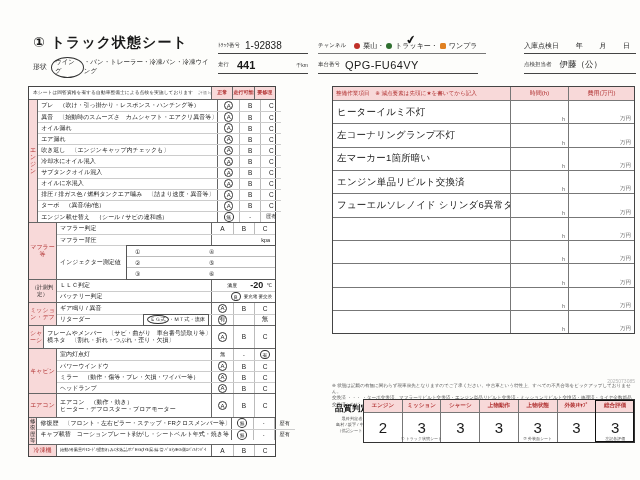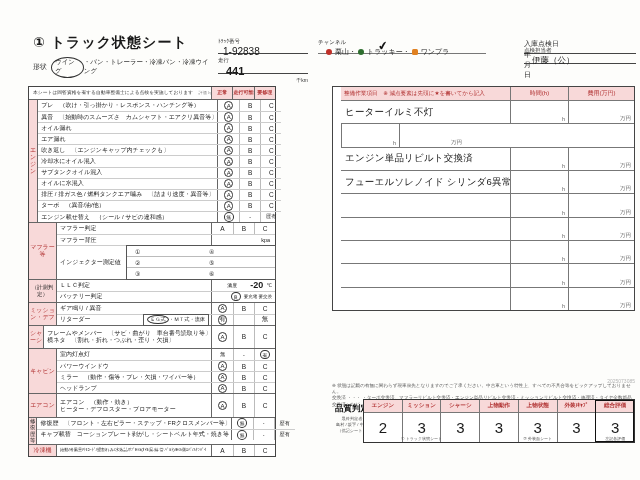--- a/index.html
+++ b/index.html
@@ -8,7 +8,7 @@
   .abs{position:absolute;}
   
   .title{left:33px;top:34px;font-size:14px;font-weight:700;letter-spacing:1px;}
-  .fld{display:flex;align-items:flex-start;border-bottom:1px solid #444;box-sizing:border-box;flex-direction:column;}
+  .fld{display:flex;align-items:center;border-bottom:1px solid #444;box-sizing:border-box;}
   .flbl{font-size:5.5px;color:#333;padding-bottom:1px;white-space:nowrap;}
   .f-truckno{left:218px;top:38px;width:90px;height:16px;}
   .f-truckno .val{font-size:10px;margin-left:5px;}

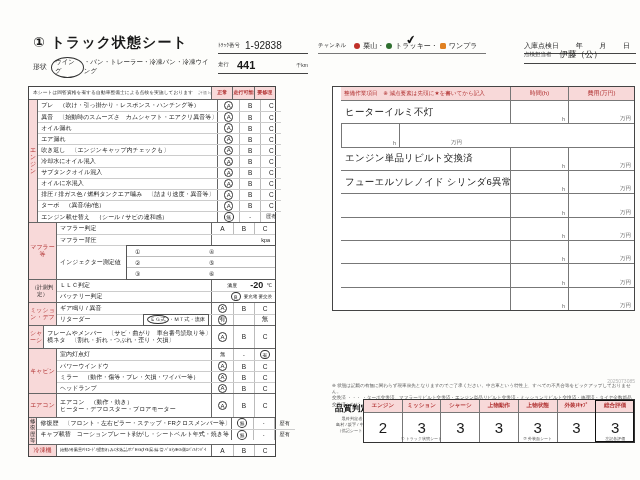--- a/index.html
+++ b/index.html
@@ -141,6 +141,10 @@
     <span class="unit">千km</span>
   </div>
 
+  <div class="abs fld f-chassis">
+    <span class="flbl">車台番号</span>
+    <span class="val">QPG-FU64VY</span>
+  </div>
 
   <div class="abs fld f-inspector">
     <span class="flbl">点検担当者</span>

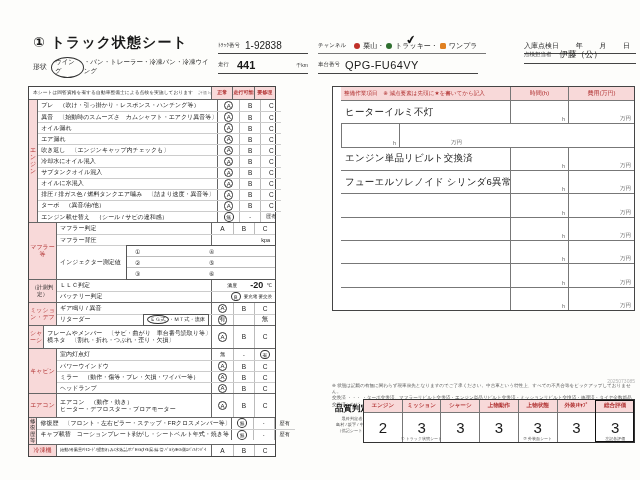--- a/index.html
+++ b/index.html
@@ -30,7 +30,7 @@
   .f-mileage .unit{font-size:5px;color:#333;margin-left:auto;padding-bottom:1px;}
   .f-chassis{left:318px;top:57px;width:160px;height:17px;}
   .f-chassis .val{font-size:11px;margin-left:5px;letter-spacing:0.4px;}
-  .f-inspector{left:524px;top:47px;width:112px;height:17px;}
+  .f-inspector{left:524px;top:57px;width:112px;height:17px;}
   .f-inspector .val{font-size:8.5px;margin-left:8px;}
   
   .ltable{left:28px;top:86px;width:248px;border:1px solid #444;box-sizing:border-box;background:#fff;}

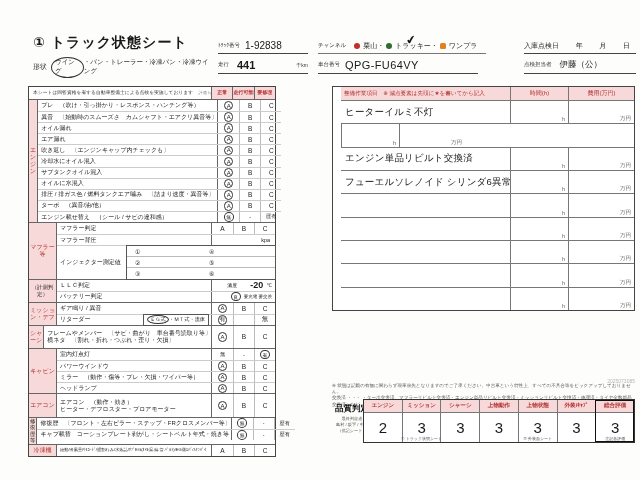--- a/index.html
+++ b/index.html
@@ -73,7 +73,7 @@
           display:flex;align-items:center;font-size:5.2px;padding:0 3px;white-space:nowrap;box-sizing:border-box;}
   .retbox .oval{font-size:5.2px;margin-left:0;padding:0 2px;}
   
-  .rpanel{left:332px;top:86px;width:303px;border:1px solid #444;box-sizing:border-box;background:#fff;padding-left:8px;}
+  .rpanel{left:332px;top:86px;width:303px;border:1px solid #444;box-sizing:border-box;background:#fff;}
   .rp-head{display:flex;height:13px;background:#f8d9d9;color:#b03030;box-sizing:border-box;}
   .rp-head .h-label{flex:1;font-size:5.6px;display:flex;align-items:center;padding-left:3px;white-space:nowrap;overflow:hidden;}
   .rp-head .h-time{width:58px;border-left:1px solid #777;font-size:6px;display:flex;align-items:center;justify-content:center;box-sizing:border-box;}

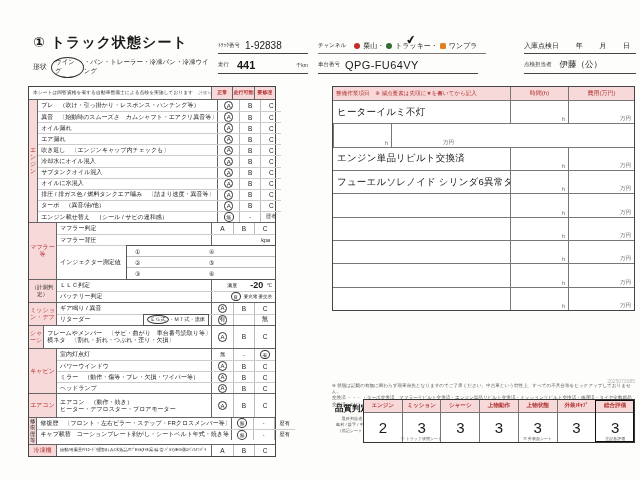--- a/index.html
+++ b/index.html
@@ -645,6 +645,7 @@
           </div>
         </div>
         <div class="rp-row">
+          <div class="rp-label">左コーナリングランプ不灯</div>
           <div class="rp-time">
             <span class="umark">h</span>
           </div>

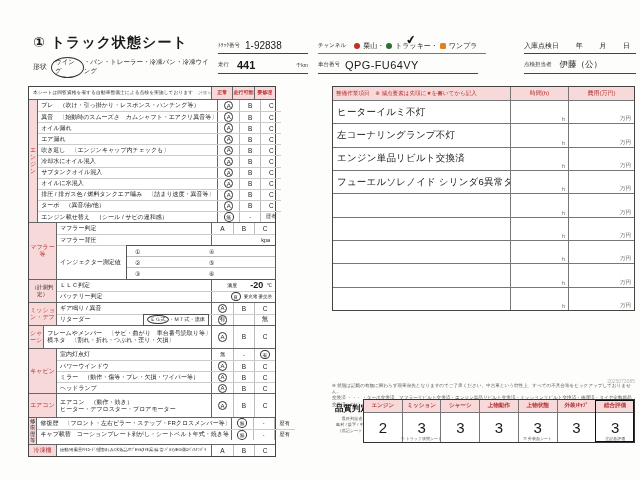--- a/index.html
+++ b/index.html
@@ -654,6 +654,15 @@
           </div>
         </div>
         <div class="rp-row">
+          <div class="rp-label">左マーカー1箇所暗い</div>
+          <div class="rp-time">
+            <span class="umark">h</span>
+          </div>
+          <div class="rp-cost">
+            <span class="umark">万円</span>
+          </div>
+        </div>
+        <div class="rp-row">
           <div class="rp-label">エンジン単品リビルト交換済</div>
           <div class="rp-time">
             <span class="umark">h</span>

